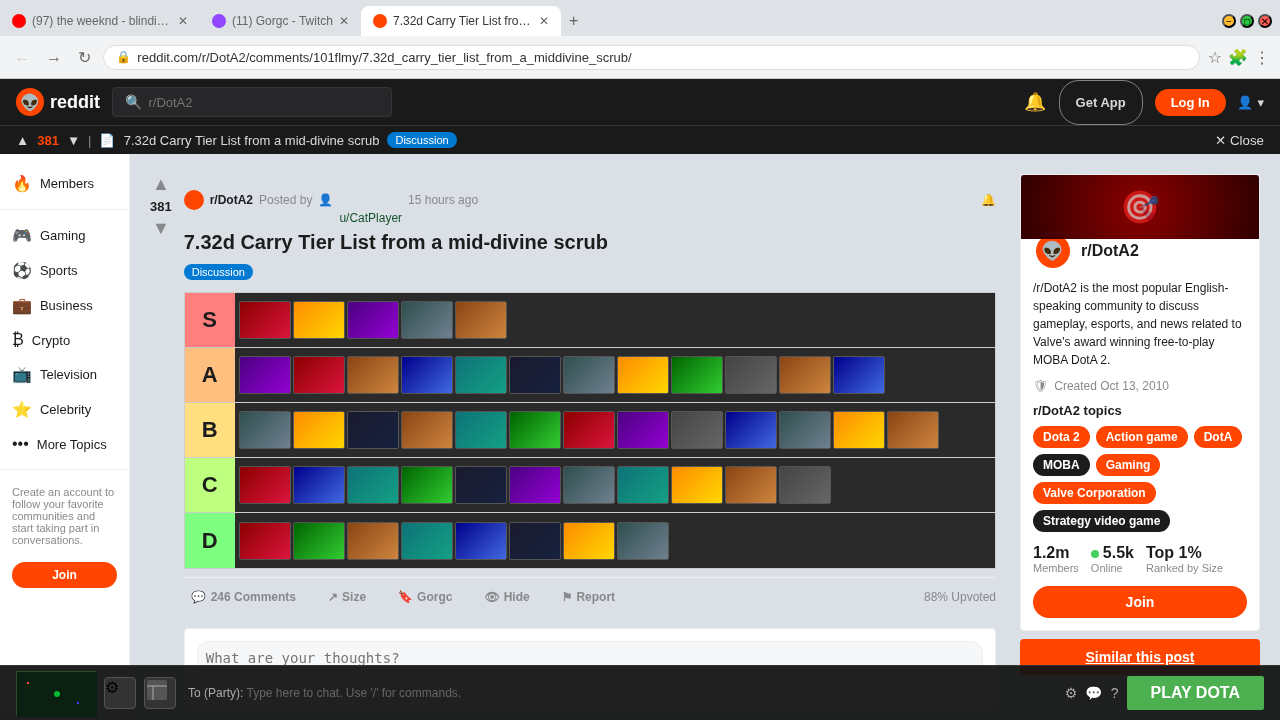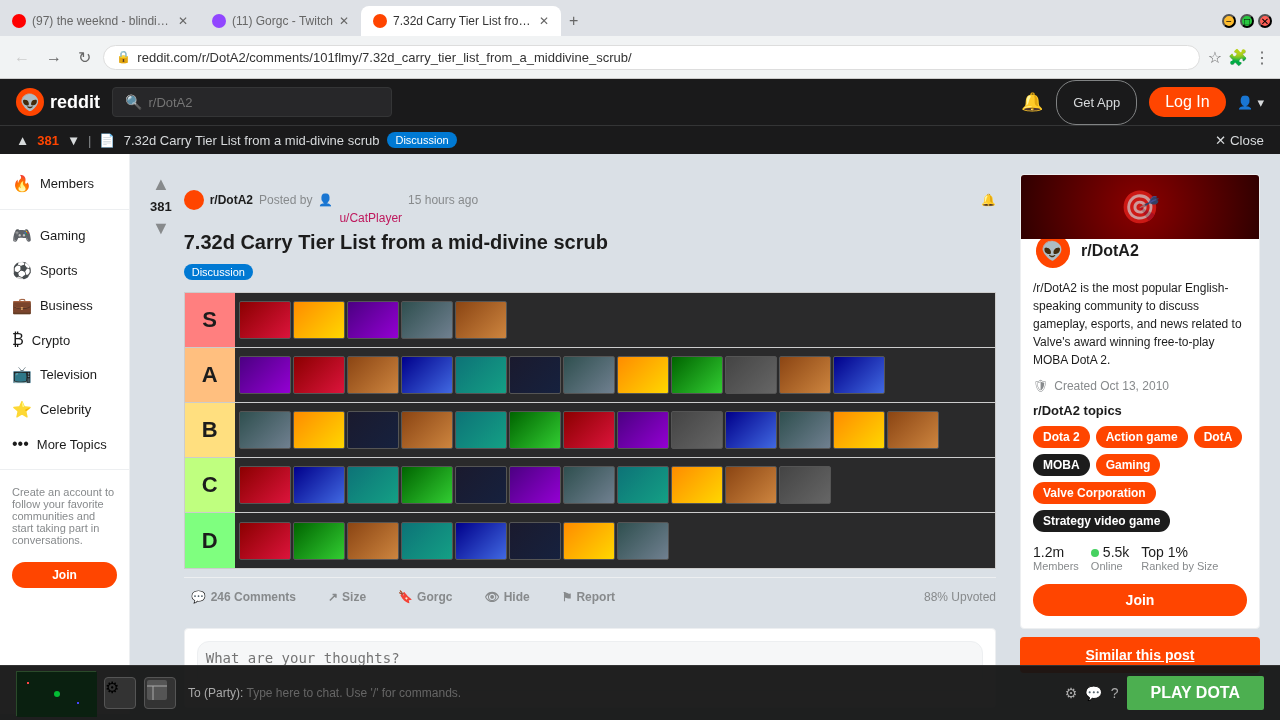--- a/index.html
+++ b/index.html
@@ -34,7 +34,7 @@
     .reddit-logo-text { color: white; font-size: 18px; font-weight: 700; }
     .top-search { display: flex; align-items: center; background: #272729; border: 1px solid #343536; border-radius: 4px; padding: 6px 12px; gap: 6px; width: 280px; }
     .top-search input { background: none; border: none; color: white; font-size: 13px; outline: none; width: 100%; }
-    .get-app-btn { background: none; border: 1px solid #818384; color: #d7dadc; border-radius: 20px; padding: 14px 16px; font-size: 13px; font-weight: 400; cursor: pointer; margin-left: auto; }
+    .get-app-btn { background: none; border: 1px solid #818384; color: #d7dadc; border-radius: 20px; padding: 14px 16px; font-size: 13px; font-weight: 700; cursor: pointer; margin-left: auto; }
     .login-btn { background: #ff4500; color: white; border: none; border-radius: 20px; padding: 6px 16px; font-size: 16px; font-weight: 400; cursor: pointer; }
     .user-btn { color: #d7dadc; font-size: 13px; cursor: pointer; }
 

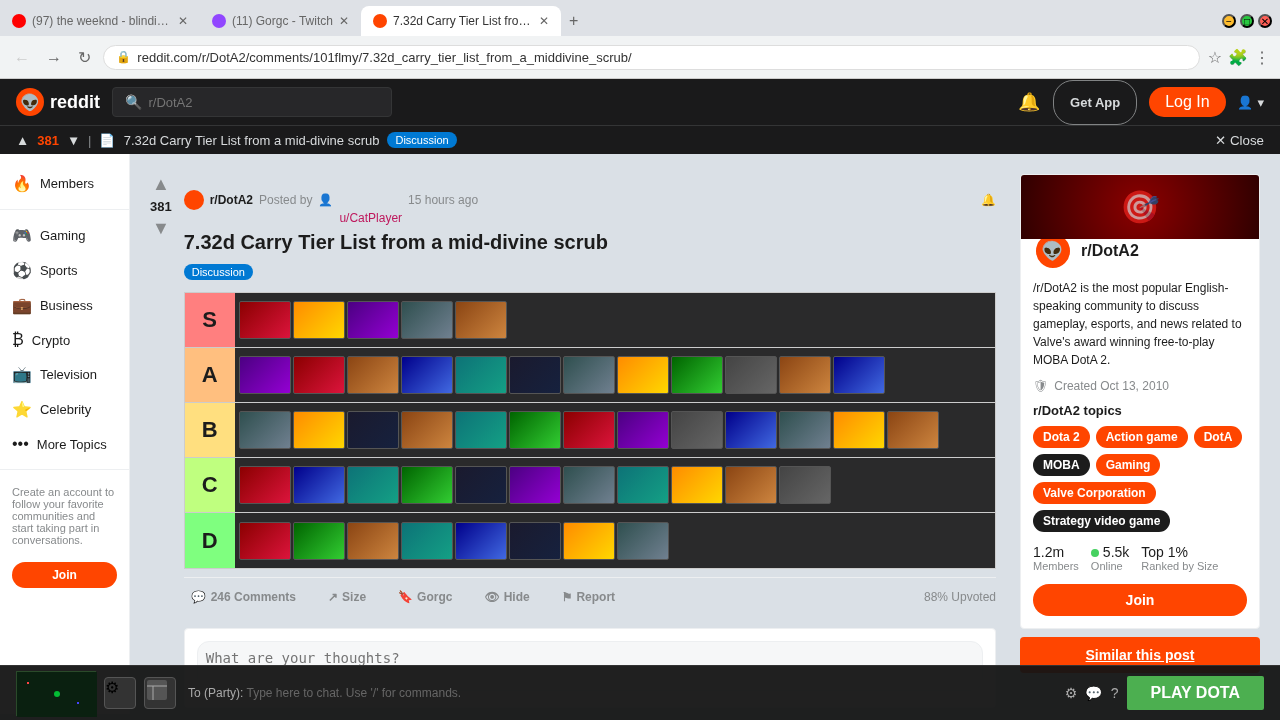--- a/index.html
+++ b/index.html
@@ -35,7 +35,7 @@
     .top-search { display: flex; align-items: center; background: #272729; border: 1px solid #343536; border-radius: 4px; padding: 6px 12px; gap: 6px; width: 280px; }
     .top-search input { background: none; border: none; color: white; font-size: 13px; outline: none; width: 100%; }
     .get-app-btn { background: none; border: 1px solid #818384; color: #d7dadc; border-radius: 20px; padding: 14px 16px; font-size: 13px; font-weight: 700; cursor: pointer; margin-left: auto; }
-    .login-btn { background: #ff4500; color: white; border: none; border-radius: 20px; padding: 6px 16px; font-size: 16px; font-weight: 400; cursor: pointer; }
+    .login-btn { background: #ff4500; color: white; border: none; border-radius: 20px; padding: 6px 16px; font-size: 13px; font-weight: 700; cursor: pointer; }
     .user-btn { color: #d7dadc; font-size: 13px; cursor: pointer; }
 
     

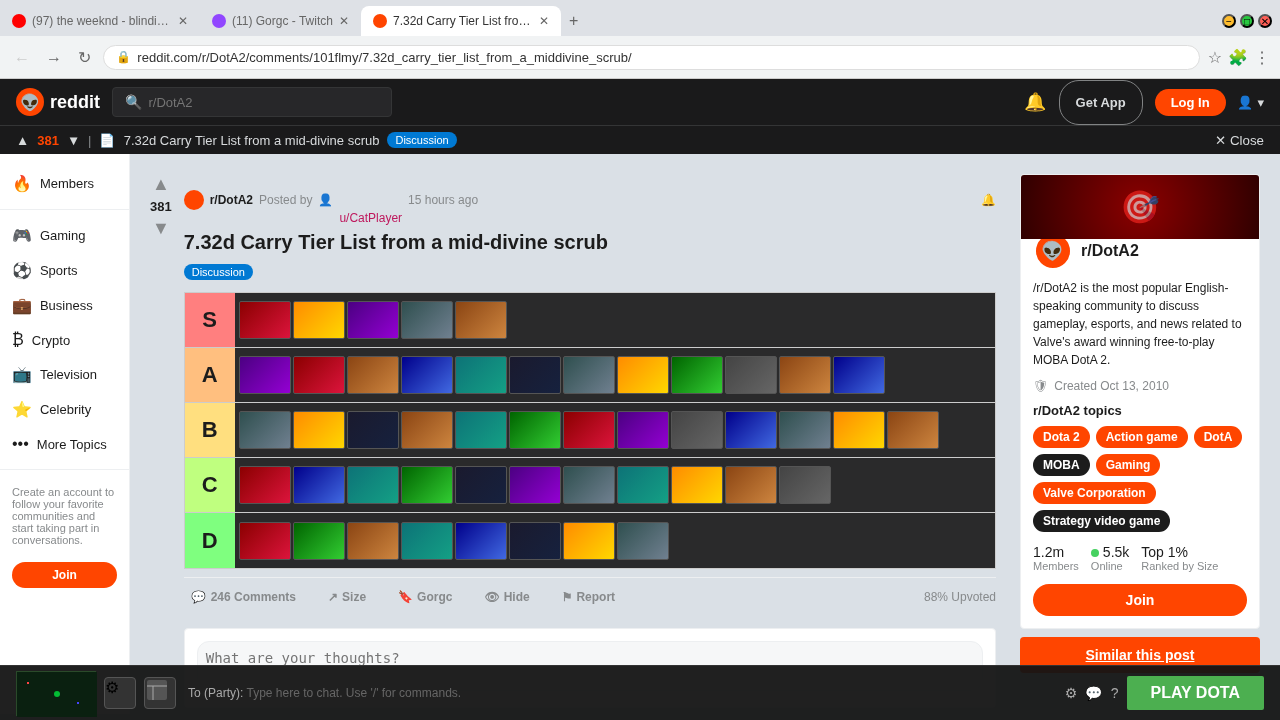--- a/index.html
+++ b/index.html
@@ -70,7 +70,7 @@
     .post-content { flex: 1; }
     .post-meta { display: flex; align-items: center; gap: 6px; font-size: 12px; color: #878a8c; margin-bottom: 6px; }
     .post-subreddit { font-weight: 700; color: #1c1c1c; }
-    .post-author { color: #be185d; margin-top: 37px; }
+    .post-author { color: #14532d; margin-top: 37px; }
     .post-title { font-size: 20px; font-weight: 600; color: #1c1c1c; margin-bottom: 8px; }
     .post-tag { background: #0079d3; color: white; font-size: 11px; padding: 2px 8px; border-radius: 12px; display: inline-block; margin-bottom: 12px; }
 

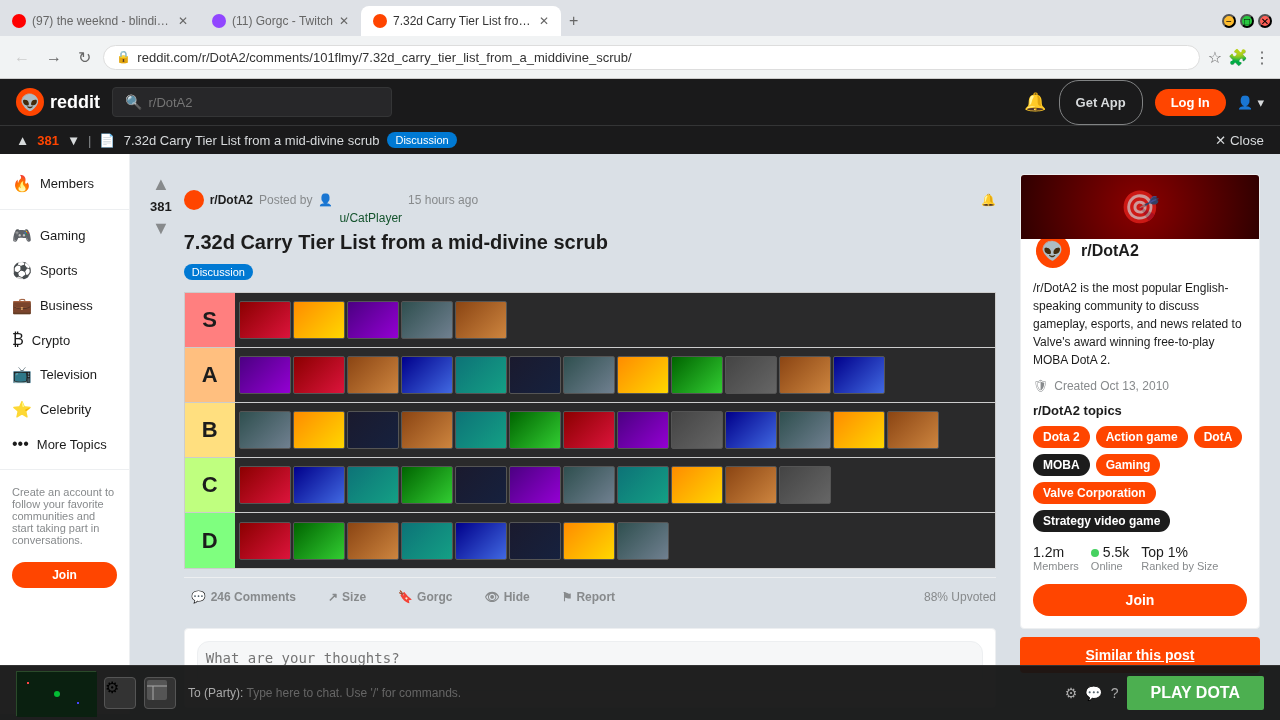--- a/index.html
+++ b/index.html
@@ -122,7 +122,7 @@
     .tag-dark { background: #1c1c1c; color: white; }
     .sub-stats { display: flex; gap: 12px; margin-bottom: 12px; }
     .stat-item { display: flex; flex-direction: column; }
-    .stat-num { font-size: 14px; font-weight: 400; color: #1c1c1c; }
+    .stat-num { font-size: 16px; font-weight: 700; color: #1c1c1c; }
     .stat-label { font-size: 11px; color: #878a8c; }
     .online-dot { width: 8px; height: 8px; background: #46d160; border-radius: 50%; display: inline-block; margin-right: 4px; }
     .join-btn { width: 100%; background: #ff4500; color: white; border: none; border-radius: 20px; padding: 8px; font-size: 14px; font-weight: 700; cursor: pointer; }

